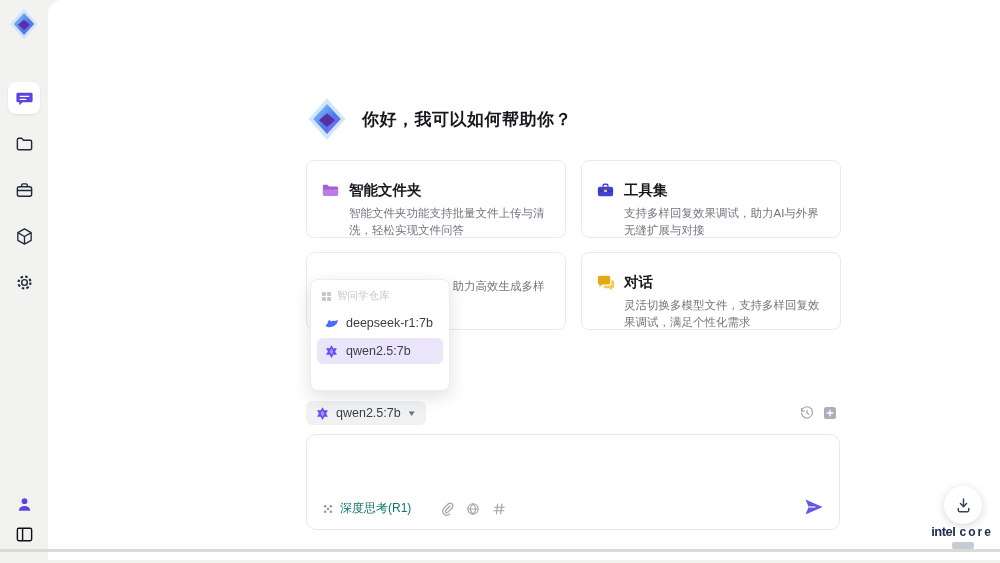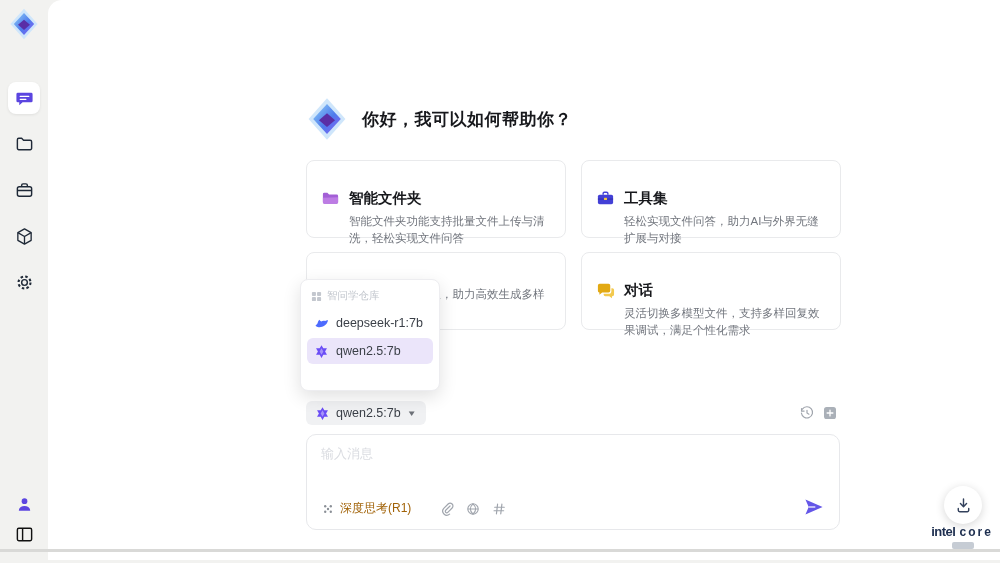--- a/index.html
+++ b/index.html
@@ -29,7 +29,7 @@
   .cards { position:absolute; left:258px; top:160px; width:536px;
     display:grid; grid-template-columns:260px 260px; column-gap:15px; row-gap:14px; z-index:1; }
   .card { height:78px; border:1px solid #e9eaec; border-radius:8px; background:#fff;
-    padding:28px 14px; cursor:pointer; }
+    padding:20px 14px; cursor:pointer; }
   .card-head { display:flex; align-items:center; gap:9px; }
   .card-head svg { width:19px; height:19px; flex:0 0 auto; }
   .card-title { font-size:14.5px; font-weight:bold; color:#17181c; }

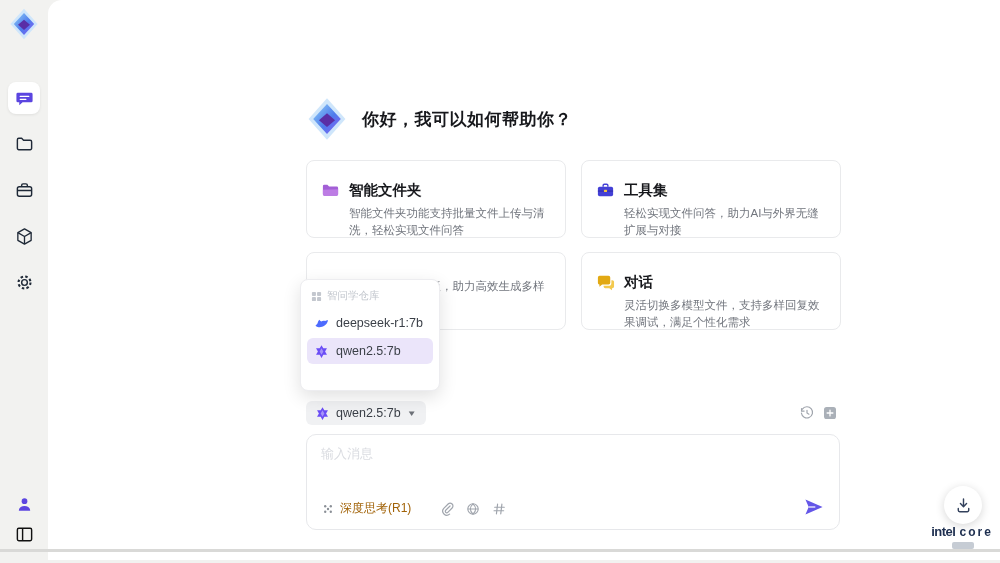--- a/index.html
+++ b/index.html
@@ -192,7 +192,7 @@
           </svg>
           <span class="card-title">工具集</span>
         </div>
-        <div class="card-desc">轻松实现文件问答，助力AI与外界无缝扩展与对接</div>
+        <div class="card-desc">支持多样回复效果调试，助力AI与外界无缝扩展与对接</div>
       </div>
 
       <div class="card">

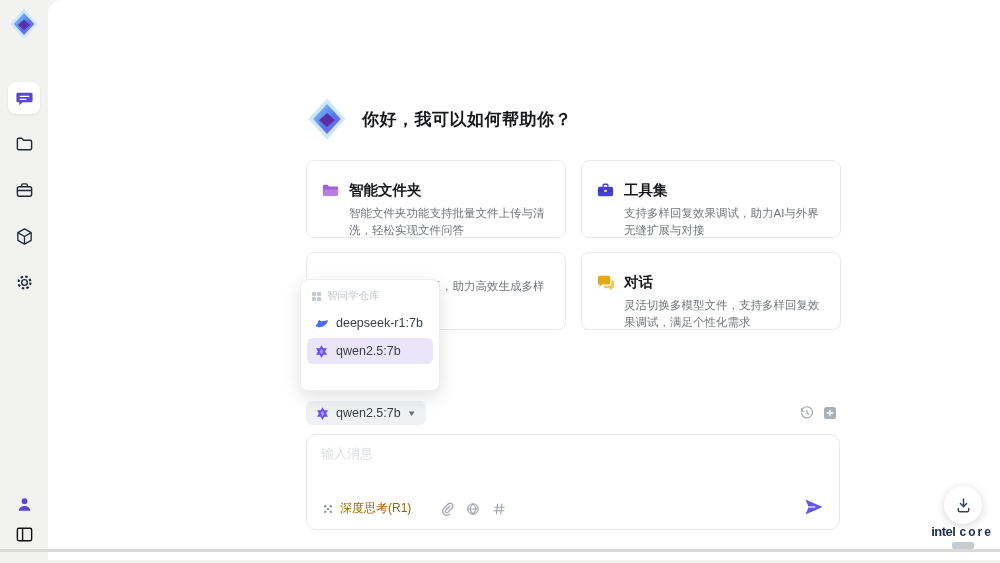--- a/index.html
+++ b/index.html
@@ -36,7 +36,7 @@
   .card-desc { margin-left:28px; margin-top:5px; font-size:11.5px; color:#72767e; line-height:1.5; }
 
   
-  .dropdown { position:absolute; left:252px; top:279px; width:140px; background:#fff;
+  .dropdown { position:absolute; left:262px; top:279px; width:140px; background:#fff;
     border:1px solid #ededf0; border-radius:8px; box-shadow:0 6px 18px rgba(0,0,0,.12);
     padding:5px 0 24px; z-index:20; }
   .dd-header { display:flex; align-items:center; gap:5px; padding:4px 10px 5px;

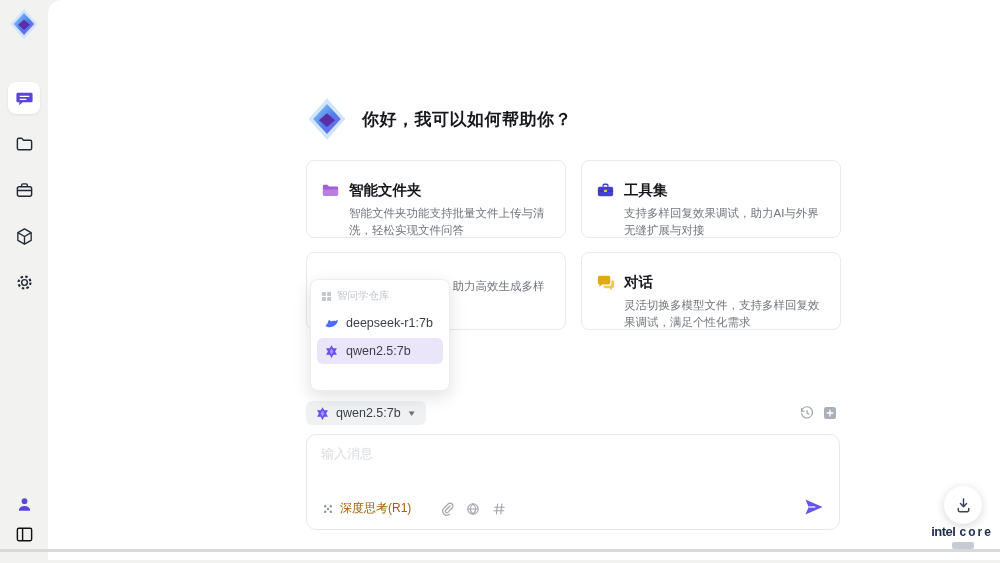--- a/index.html
+++ b/index.html
@@ -262,7 +262,6 @@
     </div>
 
     <div class="input-box">
-      <textarea class="msg-input" placeholder="输入消息" style=""></textarea>
 
       <div class="input-controls">
         <span class="deep-think">

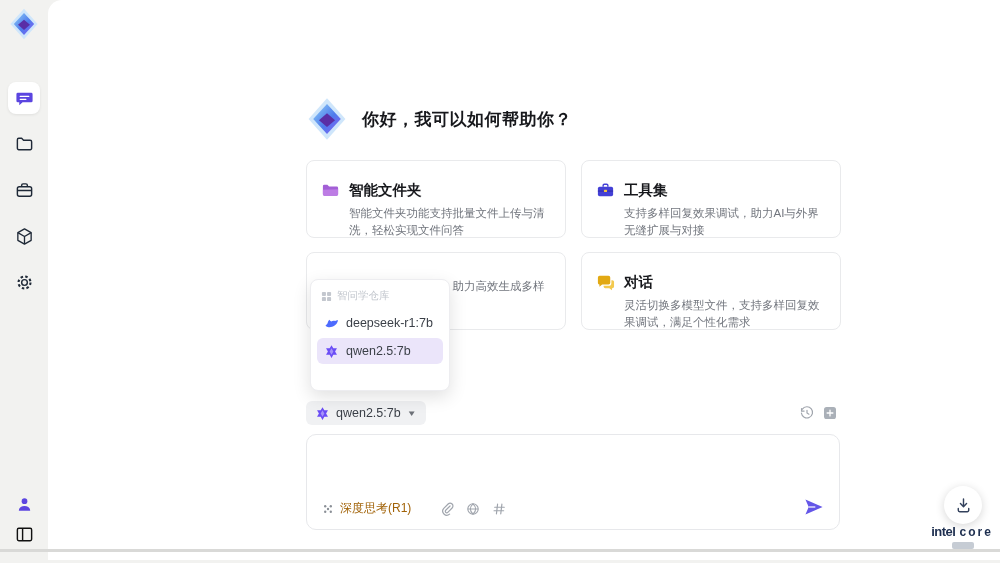--- a/index.html
+++ b/index.html
@@ -65,7 +65,7 @@
     font-family:"Liberation Sans","DejaVu Sans",sans-serif; background:transparent; }
   .msg-input::placeholder { color:#dadce1; }
   .input-controls { position:absolute; left:14px; bottom:12px; display:flex; align-items:center; gap:10px; }
-  .deep-think { display:flex; align-items:center; gap:5px; font-size:12px; color:#a16207; cursor:pointer; }
+  .deep-think { display:flex; align-items:center; gap:5px; font-size:12px; color:#0f766e; cursor:pointer; }
   .deep-think svg { width:14px; height:14px; }
   .ctl-icon { width:16px; height:16px; cursor:pointer; }
   .ctl-icon svg { width:16px; height:16px; }

